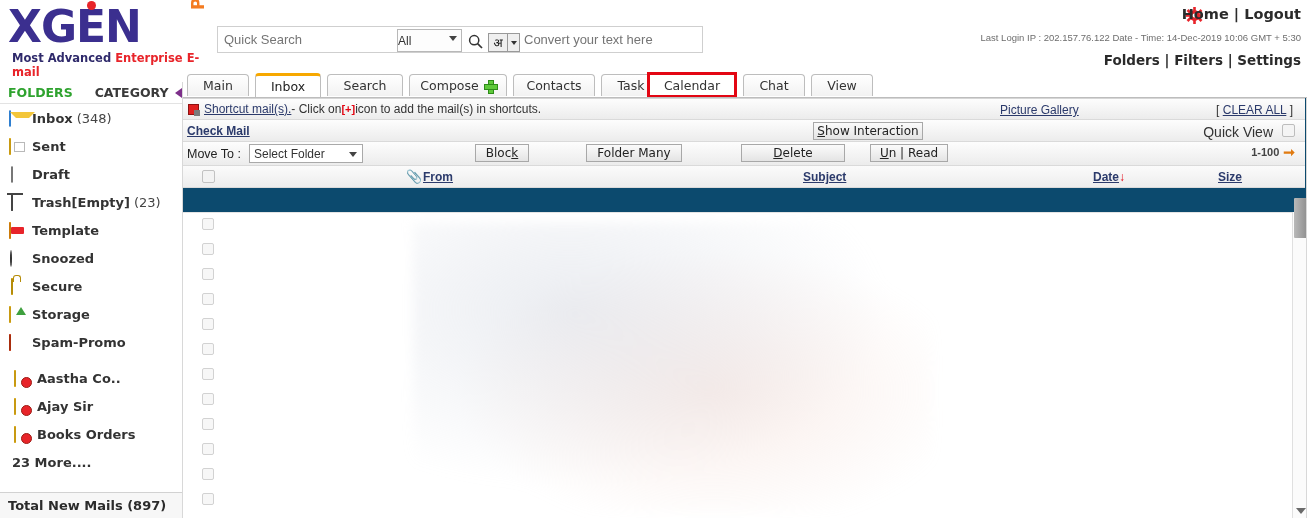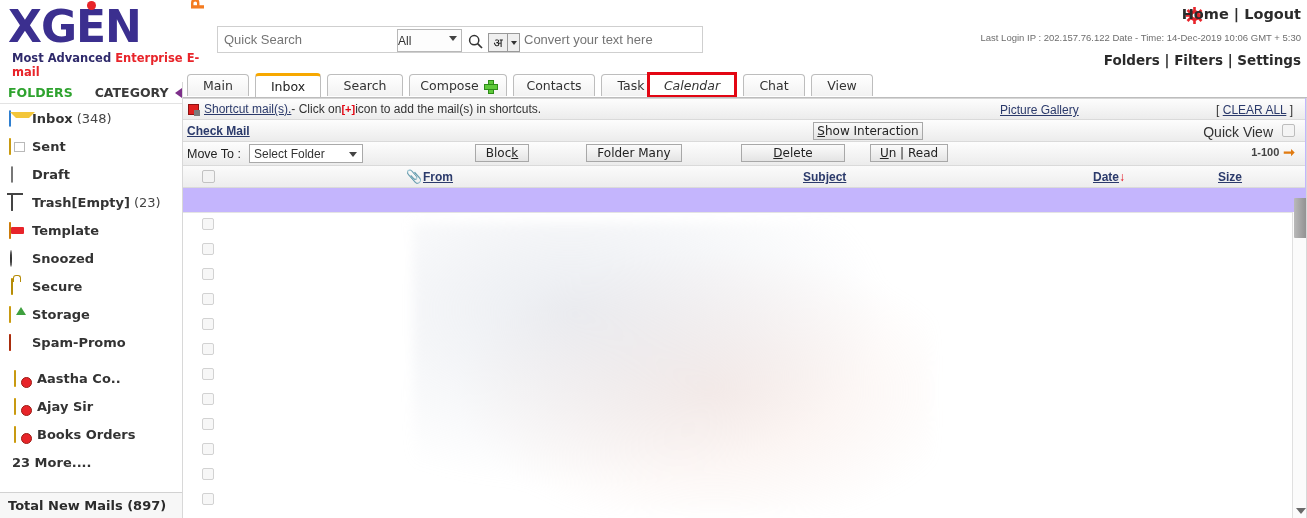--- a/index.html
+++ b/index.html
@@ -482,7 +482,7 @@
       <div class="tab" style="left:418px; width:60px;">
           <span>Task</span>
         </div>
-      <div class="tab-hl" style="left:464px; top:0px; width:90px; height:26px;font-style:italic;">
+      <div class="tab-hl" style="left:464px; top:0px; width:90px; height:26px;">
           <span>Calendar</span>
         </div>
       <div class="tab" style="left:560px; width:62px;">

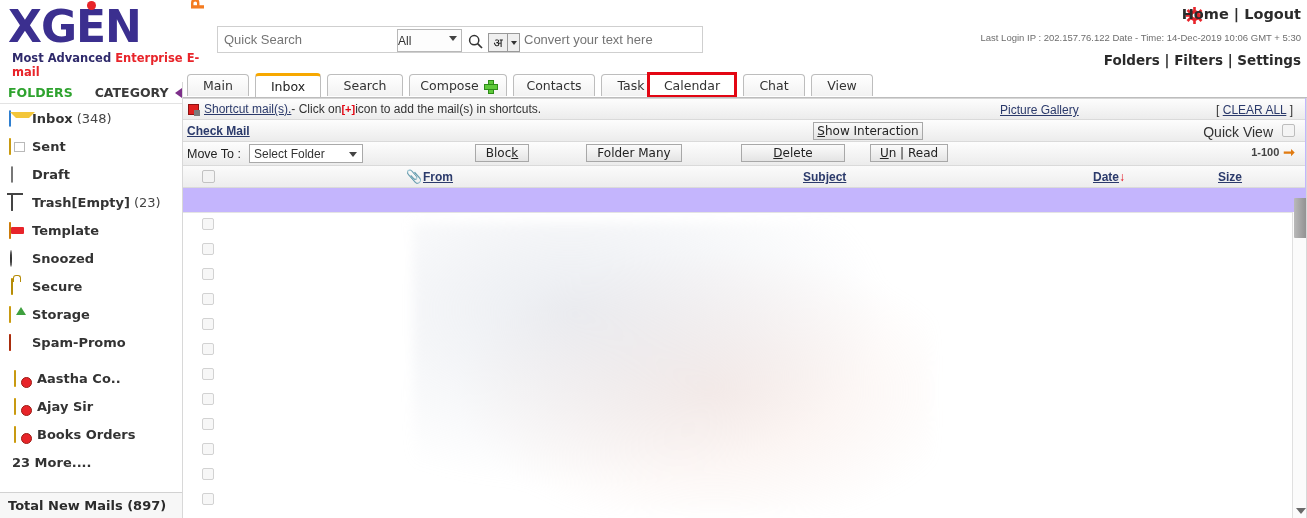--- a/index.html
+++ b/index.html
@@ -208,7 +208,7 @@
   .tabline { position:absolute; left:0; top:25px; width:1124px; height:1px; background:#bdbdbd; }
 
   
-  .panel { position:absolute; left:0; top:26px; width:1124px; height:320px; background:#c4b5fd; }
+  .panel { position:absolute; left:0; top:26px; width:1124px; height:320px; background:#0c4a6e; }
 
   .bar {
     position:relative; width:1122px;

